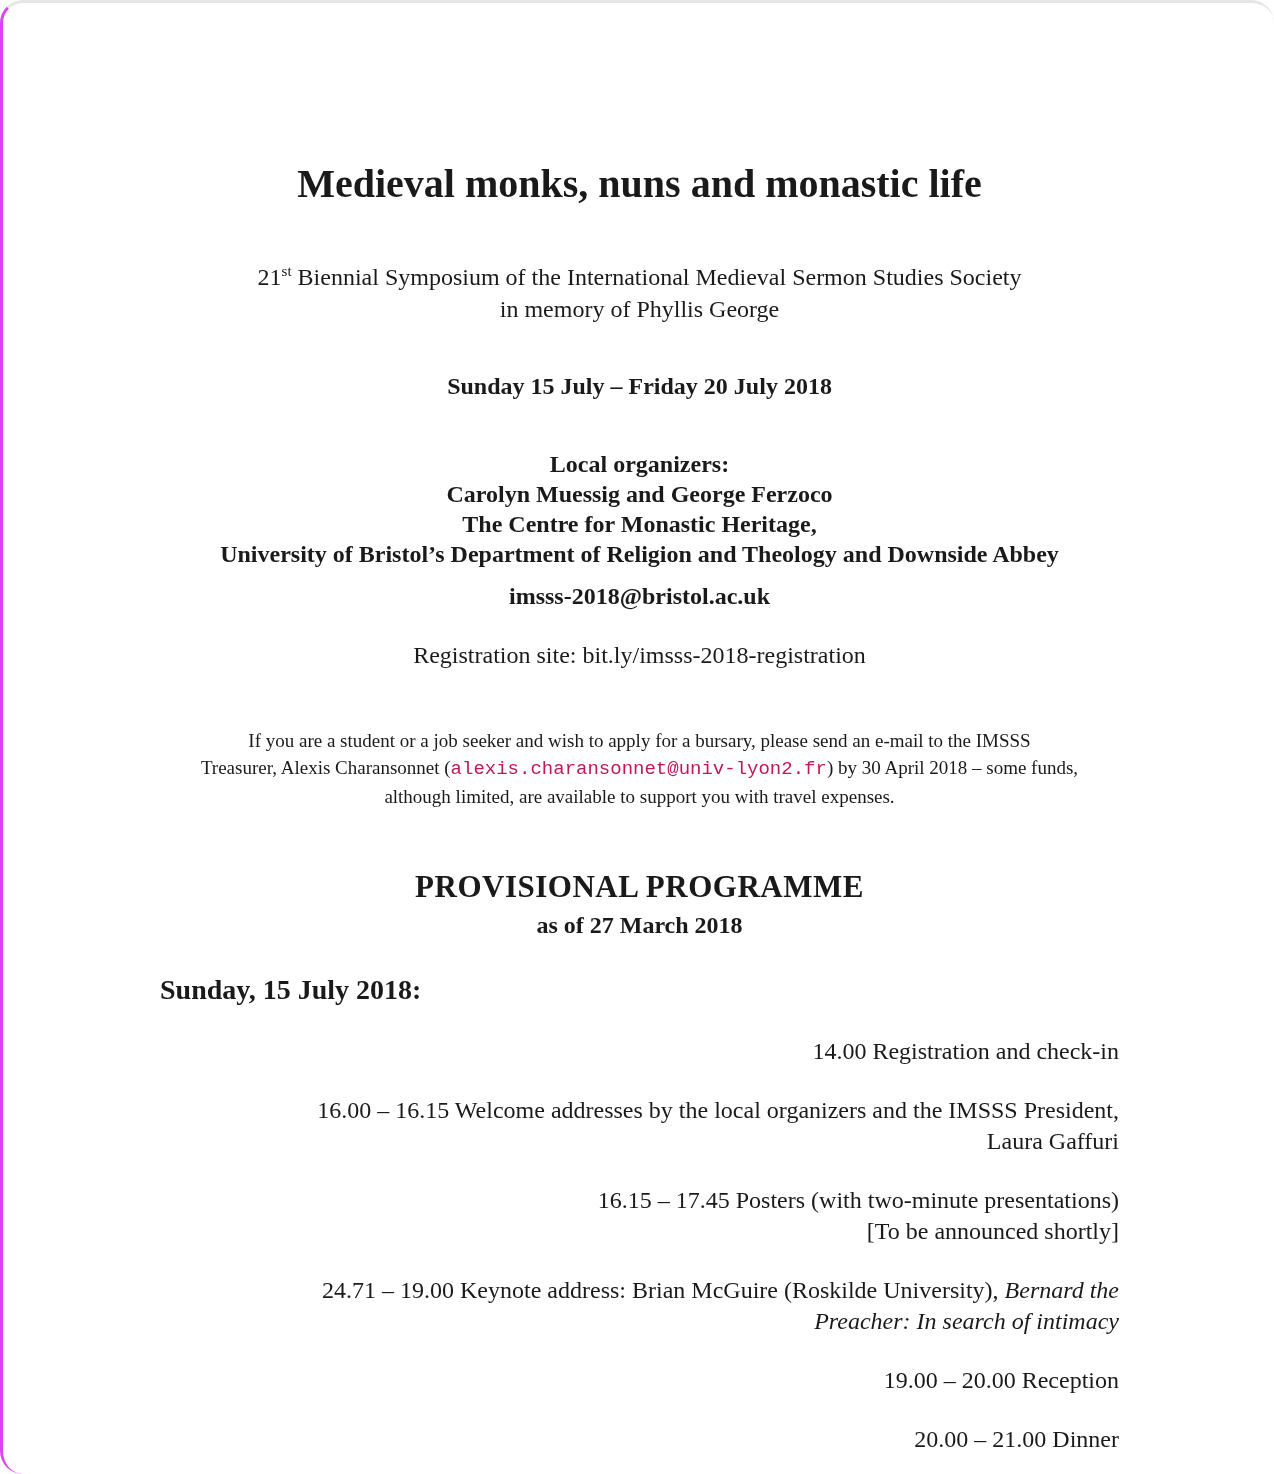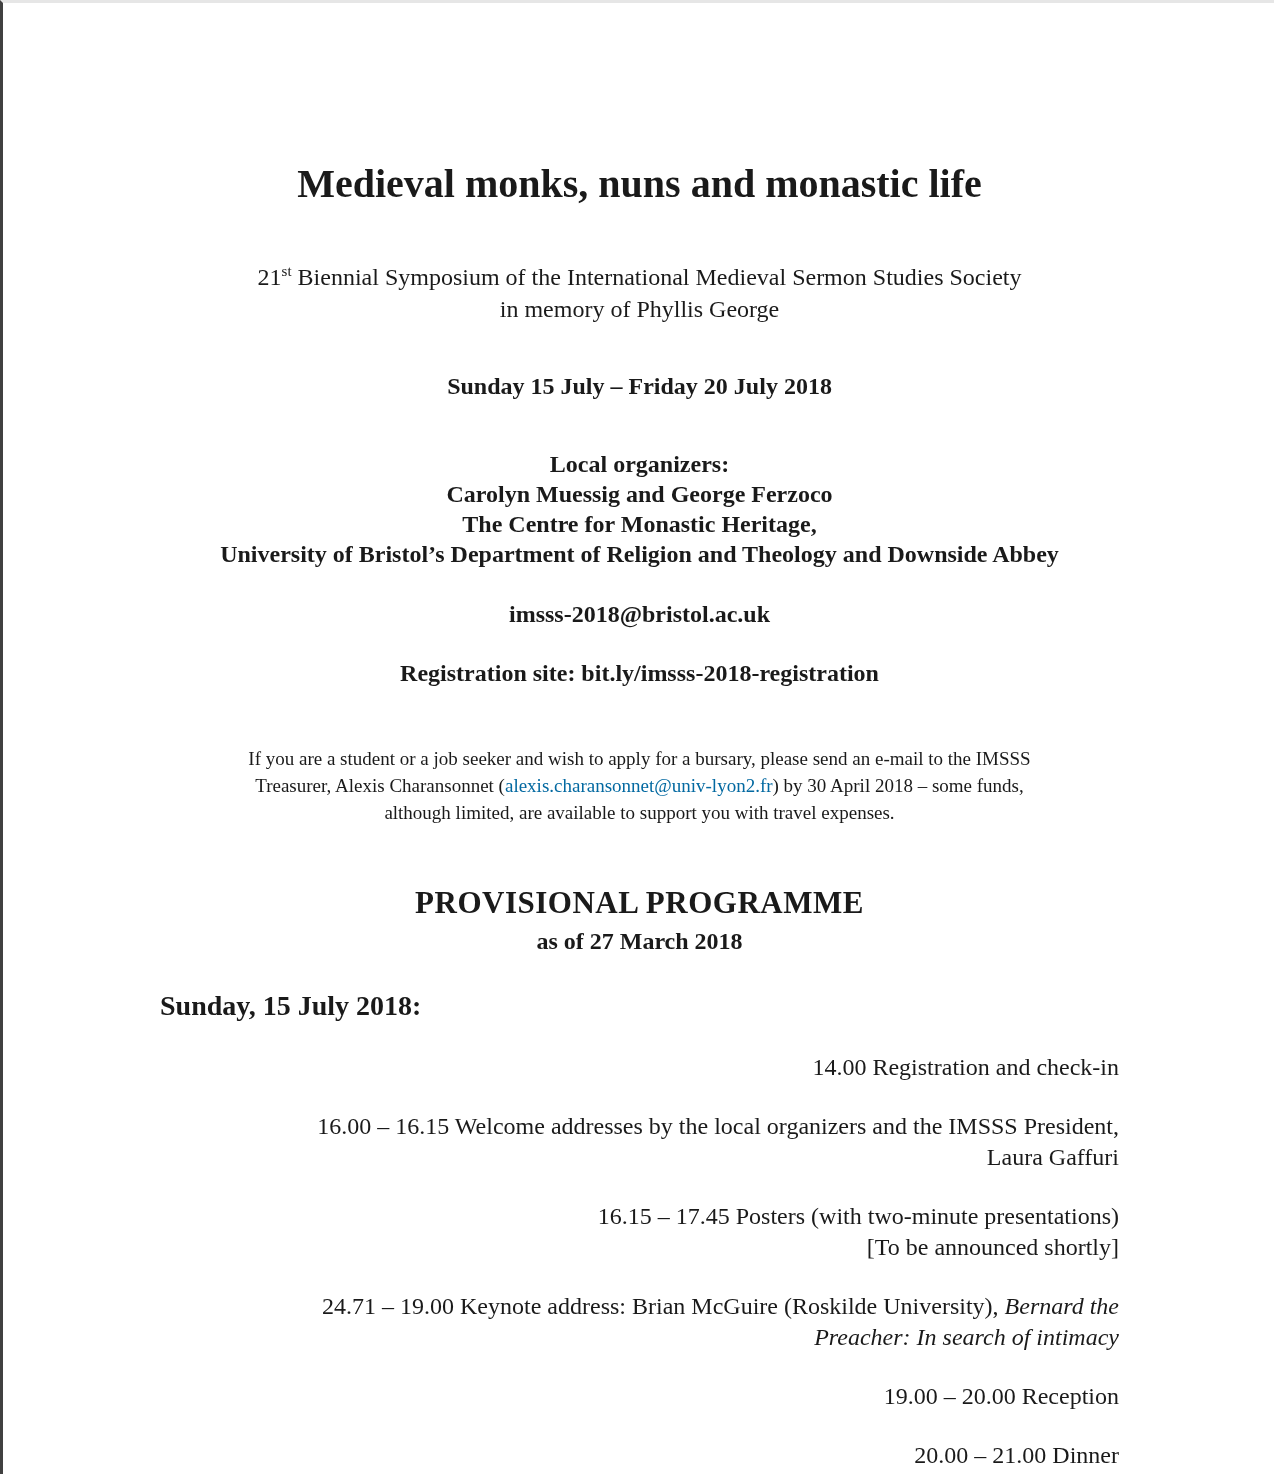--- a/index.html
+++ b/index.html
@@ -14,10 +14,11 @@
     box-sizing: border-box;
     background: #ffffff;
     border-top: 3px solid #e6e6e6;
-    border-left: 3px solid #404040;
+    border-left: 3px solid #d946ef;
     overflow: hidden;
     color: #1a1a1a;
     font-family: "Liberation Serif", "DejaVu Serif", serif;
+    border-radius: 23px;
   }
   .content {
     box-sizing: border-box;

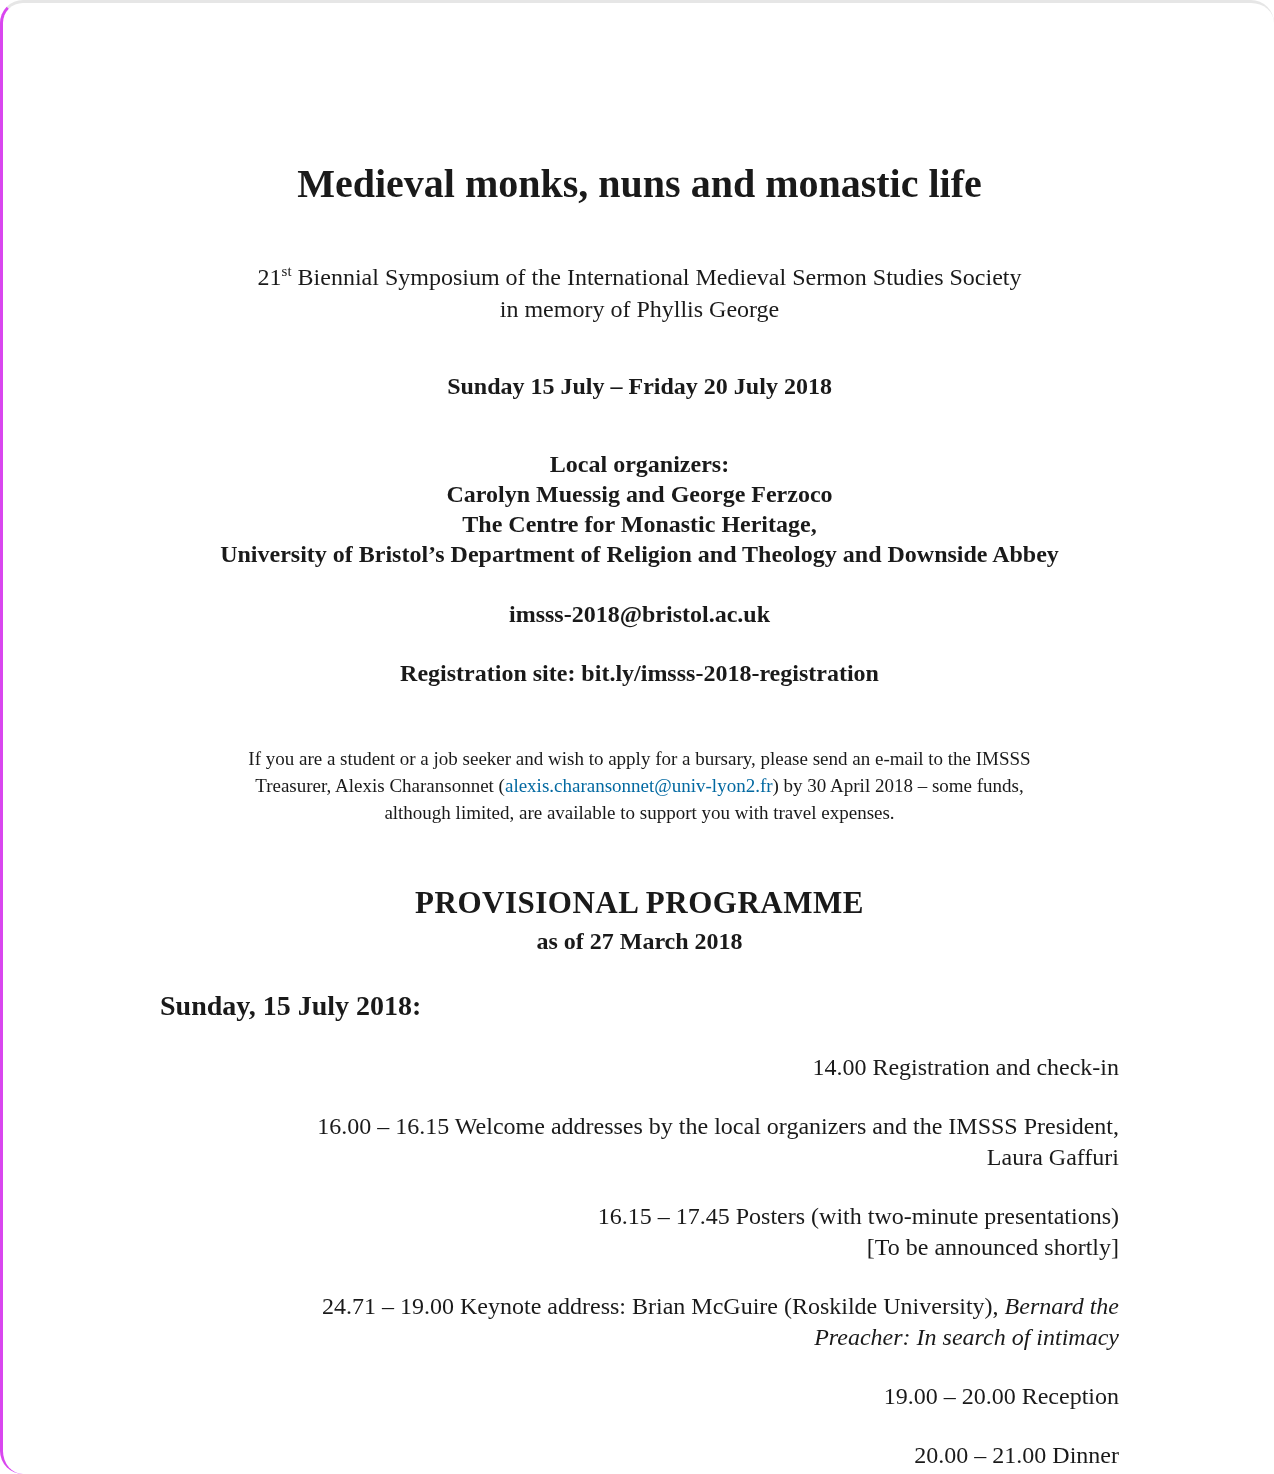--- a/index.html
+++ b/index.html
@@ -53,7 +53,7 @@
     font-weight: bold;
   }
   .email {
-    margin-top: 30px;
+    margin-top: 12px;
     font-size: 24px;
     line-height: 30px;
     font-weight: bold;

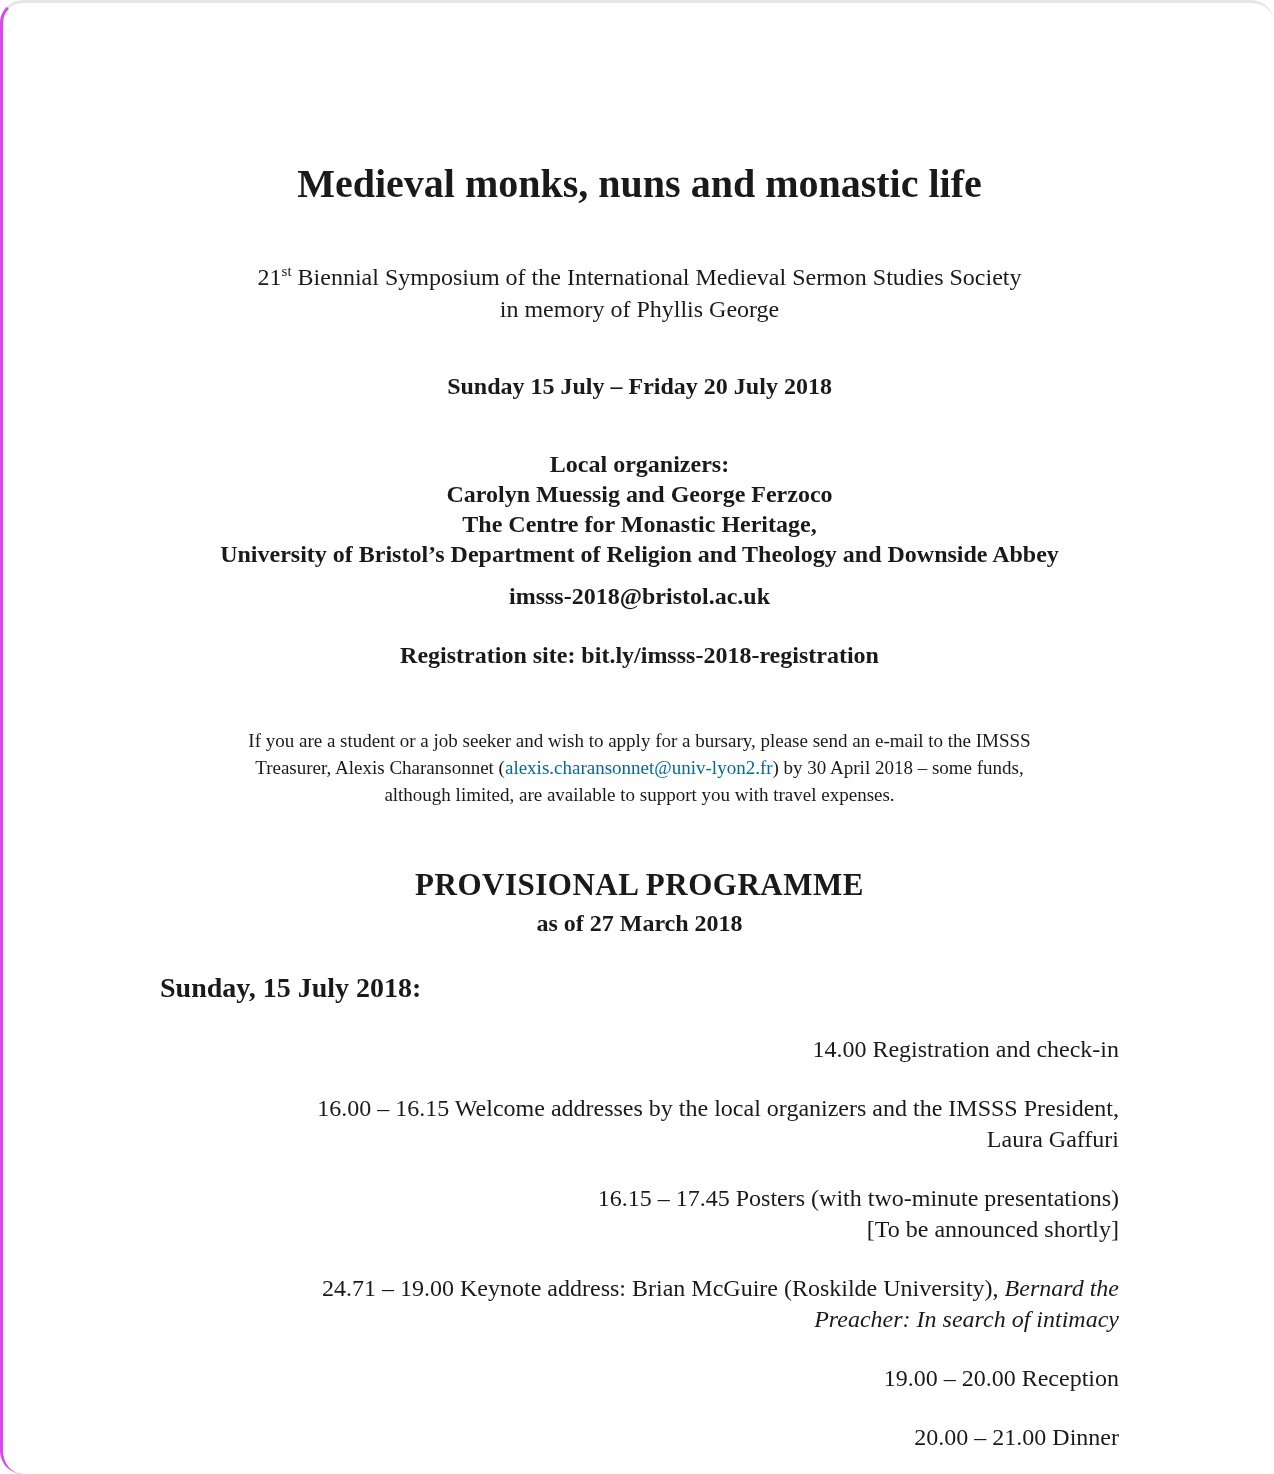--- a/index.html
+++ b/index.html
@@ -62,7 +62,7 @@
     margin-top: 28px;
     font-size: 24px;
     line-height: 32px;
-    font-weight: bold;
+    font-weight: normal;
   }
   .bursary {
     margin-top: 56px;

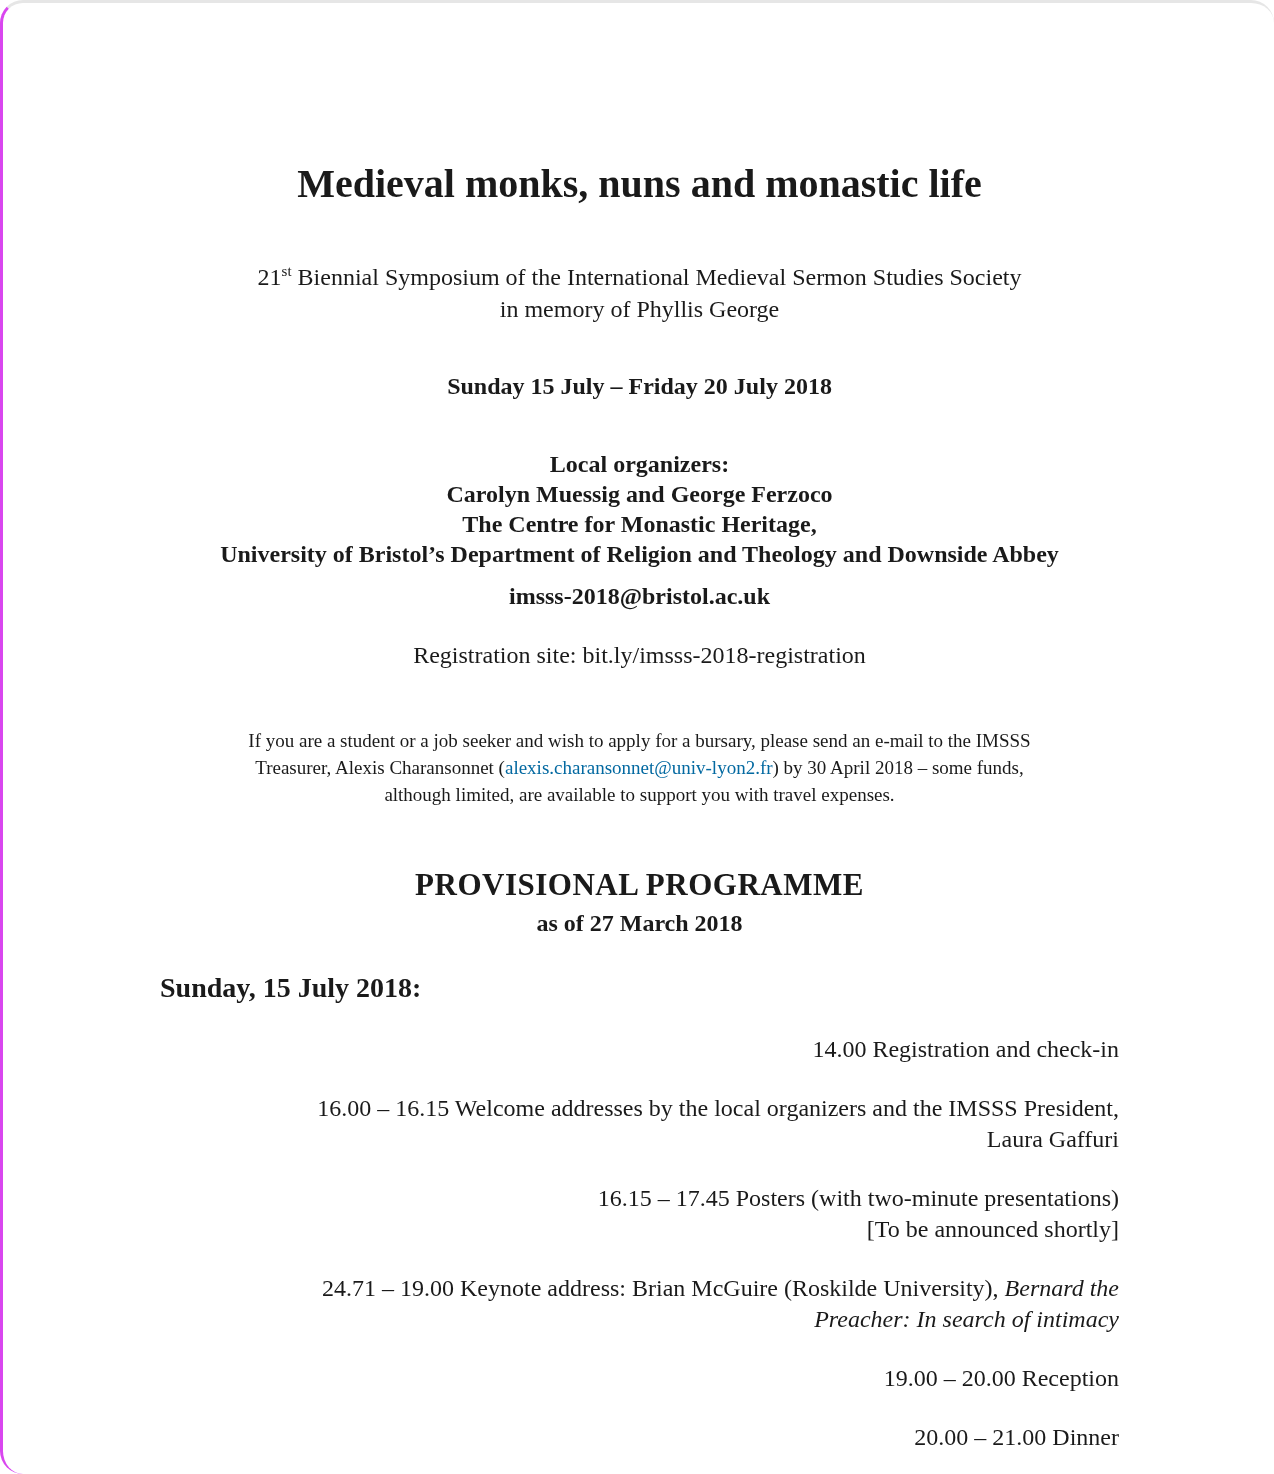--- a/index.html
+++ b/index.html
@@ -71,8 +71,9 @@
     font-weight: normal;
   }
   .bursary a {
-    color: #0369a1;
+    color: #be185d;
     text-decoration: none;
+    font-family: Liberation Mono, monospace;
   }
   .prog-heading {
     margin-top: 58px;

